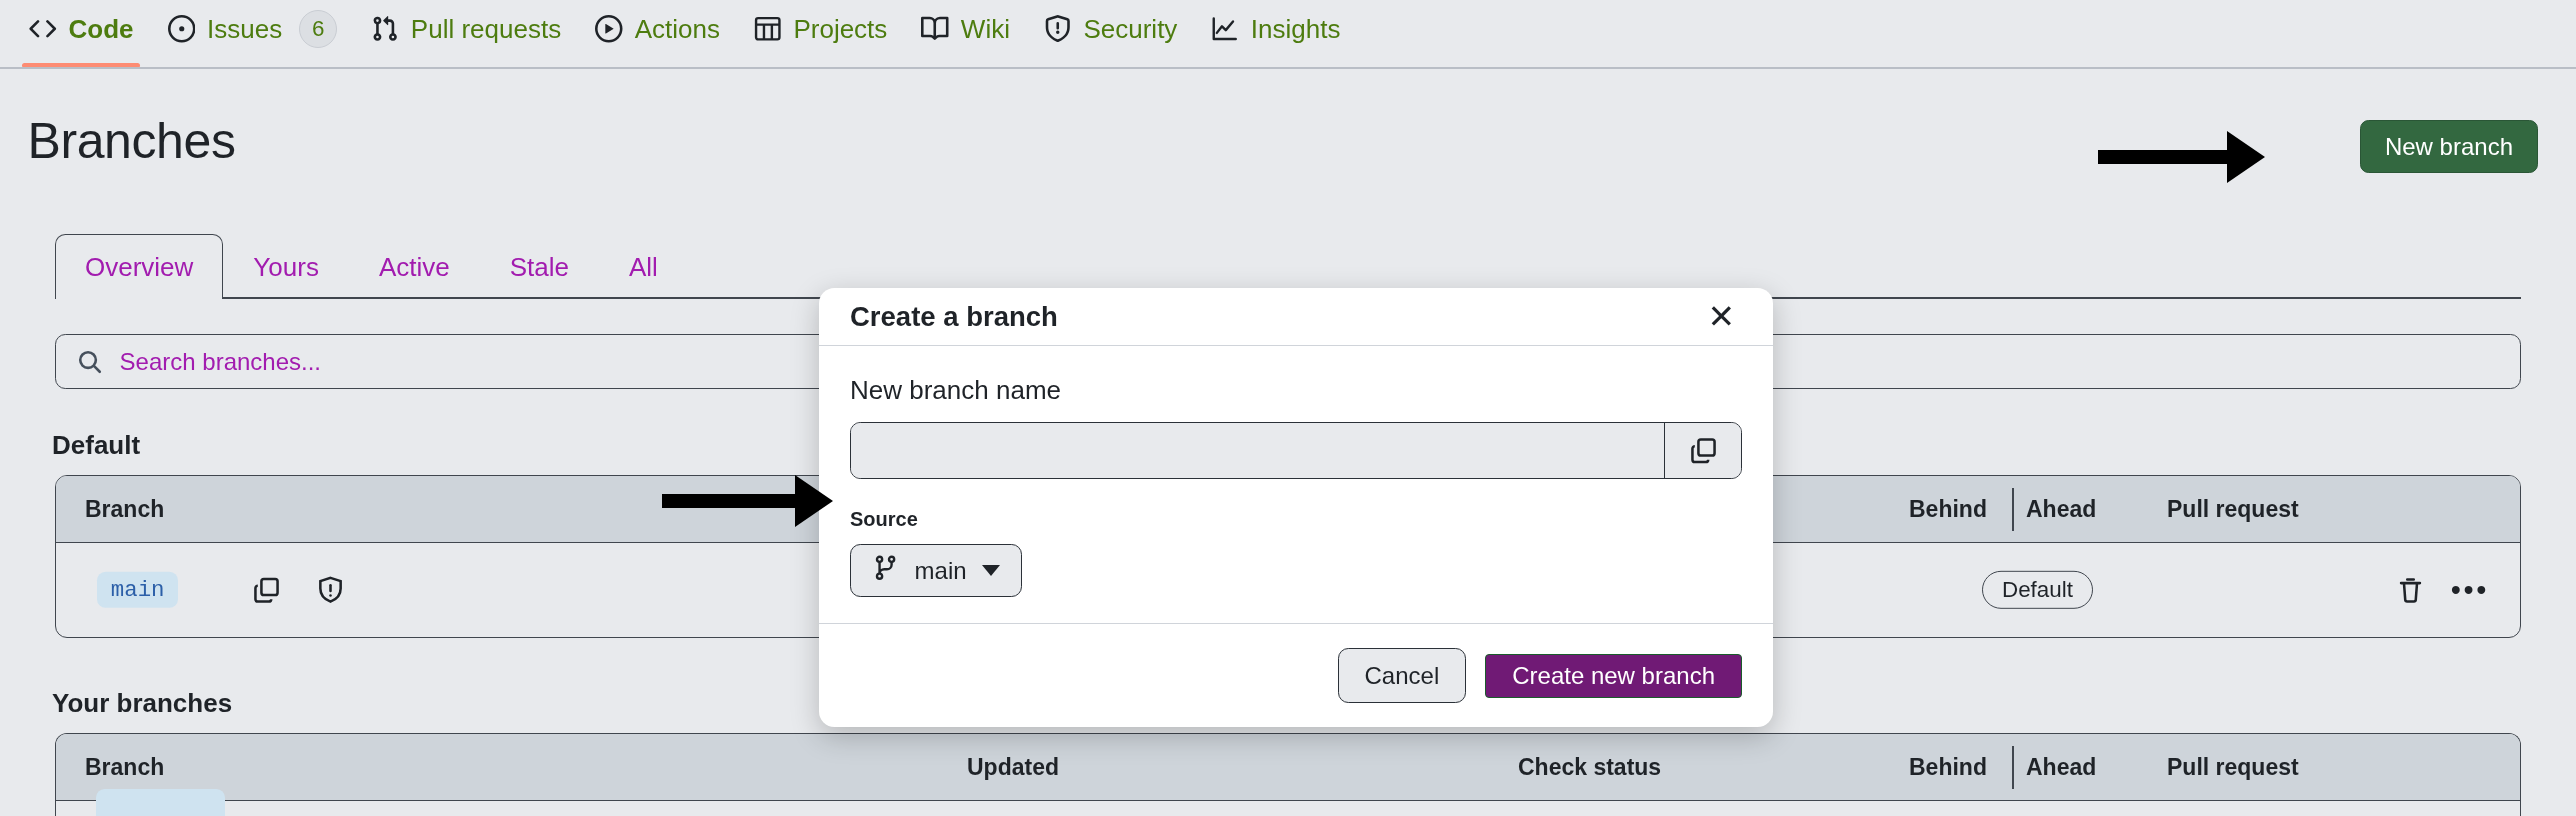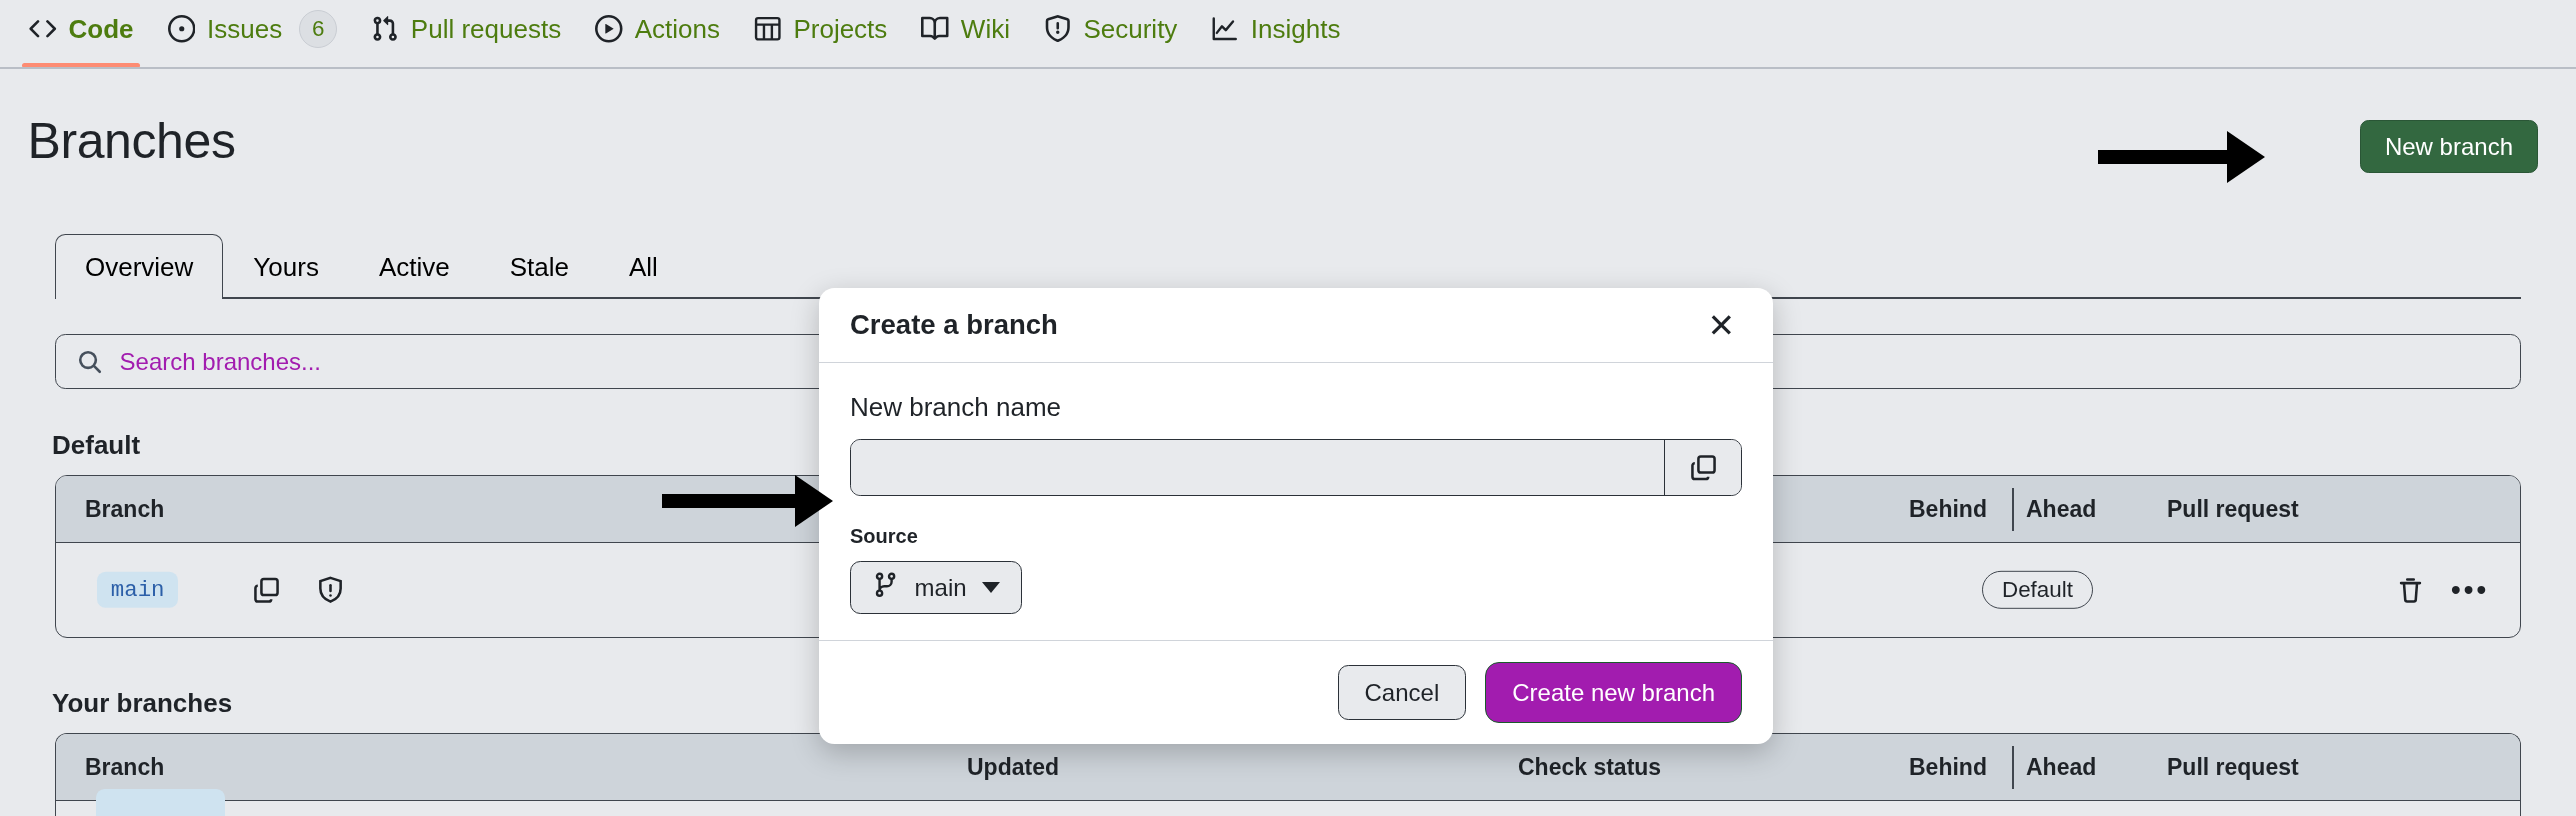--- a/index.html
+++ b/index.html
@@ -125,7 +125,7 @@
     display: flex;
     align-items: center;
     font-size: 26px;
-    color: #000000;
+    color: #a21caf;
     cursor: pointer;
     border: 1.7px solid transparent;
     border-bottom: none;

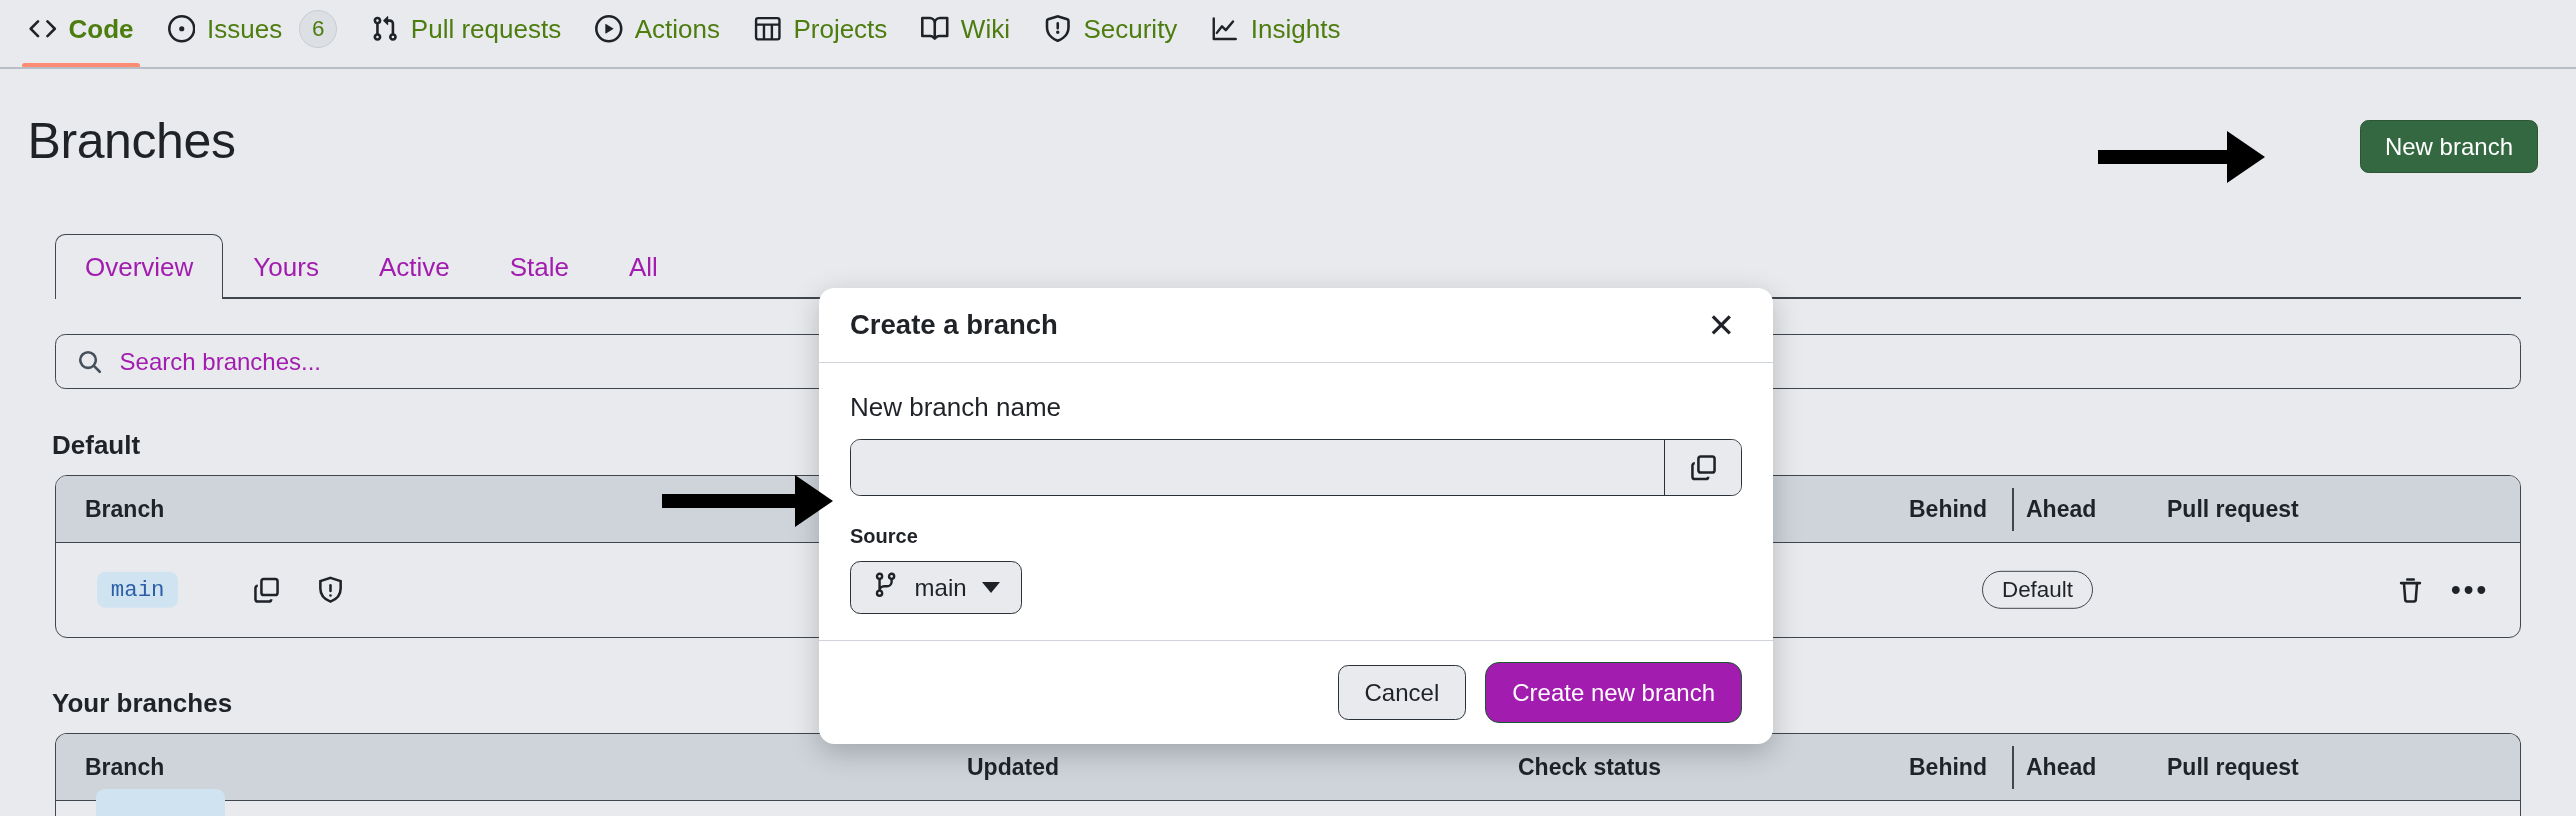--- a/index.html
+++ b/index.html
@@ -282,7 +282,7 @@
     overflow: hidden;
   }
   .modal-header {
-    height: 75px;
+    height: 58px;
     display: flex;
     align-items: center;
     justify-content: space-between;

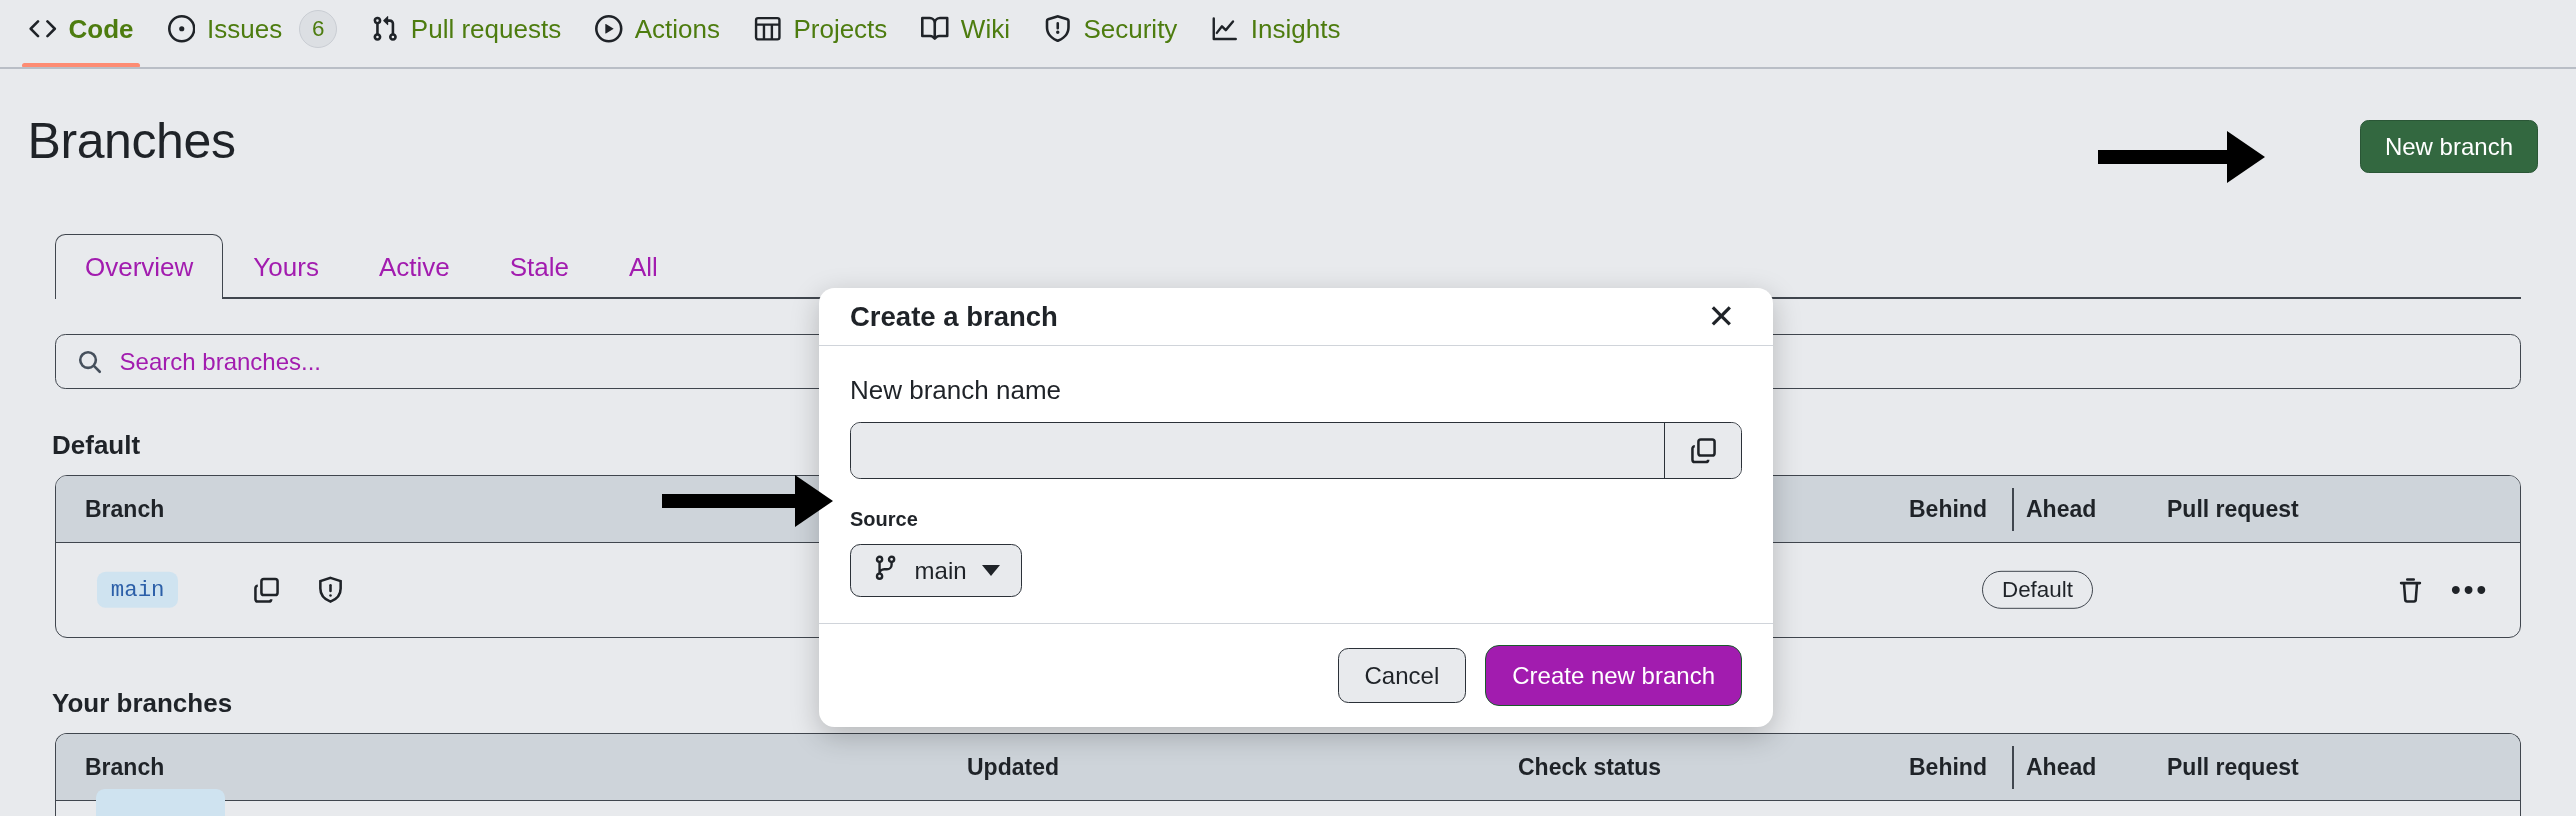--- a/index.html
+++ b/index.html
@@ -365,13 +365,13 @@
     color: #1f2328;
   }
   .btn-create {
-    height: 61px;
+    height: 44px;
     padding: 0 26px;
     font-size: 24px;
-    background: #a21caf;
+    background: #701a75;
     color: #fff;
     border: 1.7px solid #1a5b2b;
-    border-radius: 14px;
+    border-radius: 4px;
     cursor: pointer;
     font-family: "Liberation Sans", sans-serif;
   }

